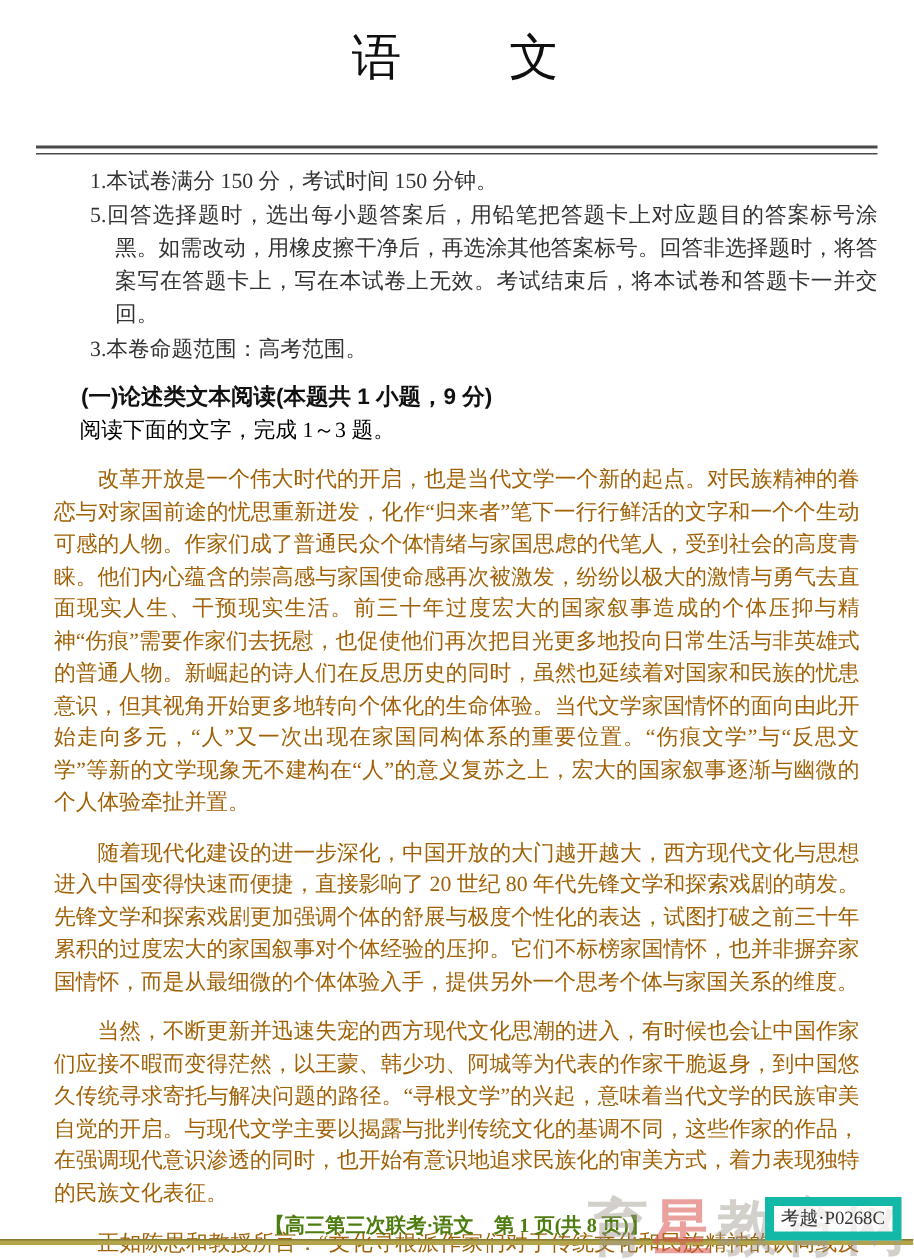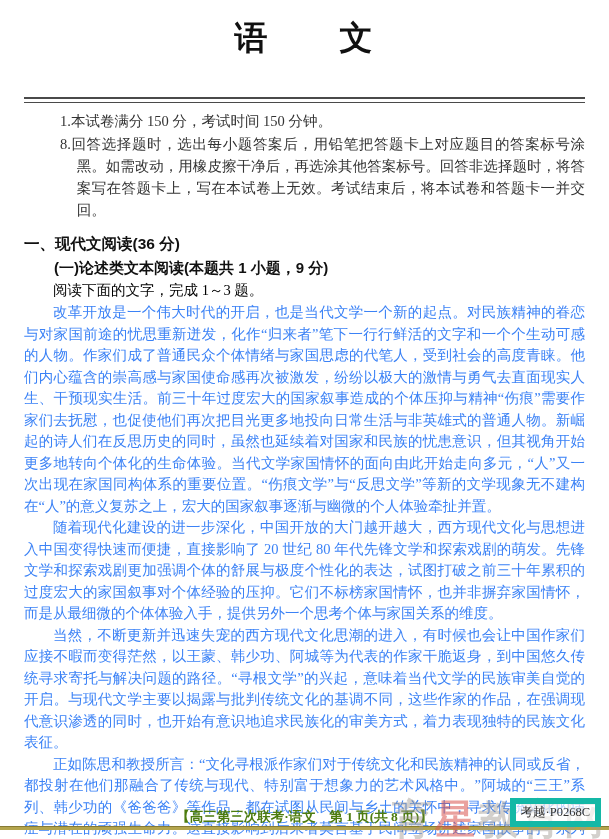--- a/index.html
+++ b/index.html
@@ -10,7 +10,7 @@
   }
   .title{
     margin:0;padding-top:16px;text-align:center;
-    font-family:"Liberation Sans",sans-serif;font-weight:bold;
+    font-family:"Liberation Sans",sans-serif;font-weight:normal;
     font-size:33px;color:#101010;letter-spacing:2px;
   }
   .double-rule{

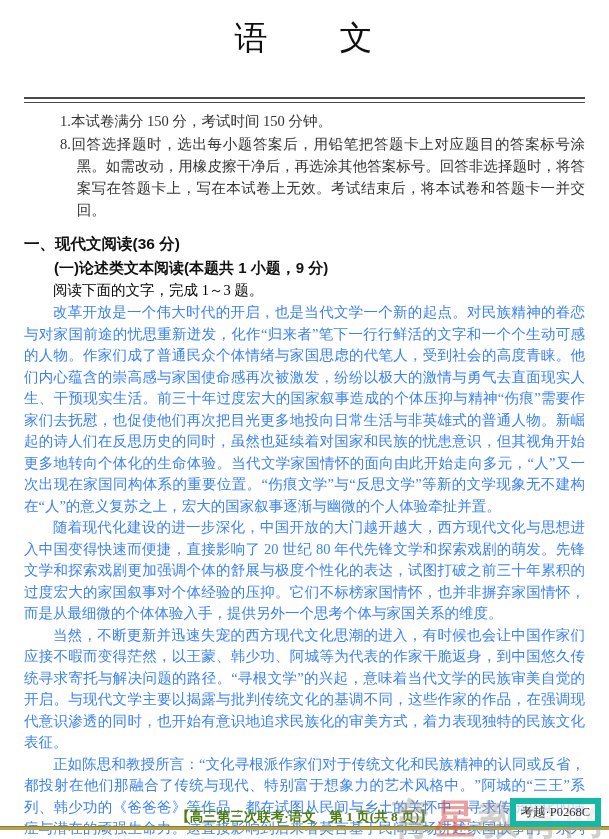--- a/index.html
+++ b/index.html
@@ -79,7 +79,7 @@
 
   <div class="notice">
     <p class="notice-item">1.本试卷满分 150 分，考试时间 150 分钟。</p>
-    <p class="notice-item">8.回答选择题时，选出每小题答案后，用铅笔把答题卡上对应题目的答案标号涂黑。如需改动，用橡皮擦干净后，再选涂其他答案标号。回答非选择题时，将答案写在答题卡上，写在本试卷上无效。考试结束后，将本试卷和答题卡一并交回。</p>
+    <p class="notice-item">5.回答选择题时，选出每小题答案后，用铅笔把答题卡上对应题目的答案标号涂黑。如需改动，用橡皮擦干净后，再选涂其他答案标号。回答非选择题时，将答案写在答题卡上，写在本试卷上无效。考试结束后，将本试卷和答题卡一并交回。</p>
   </div>
 
   <div class="section">

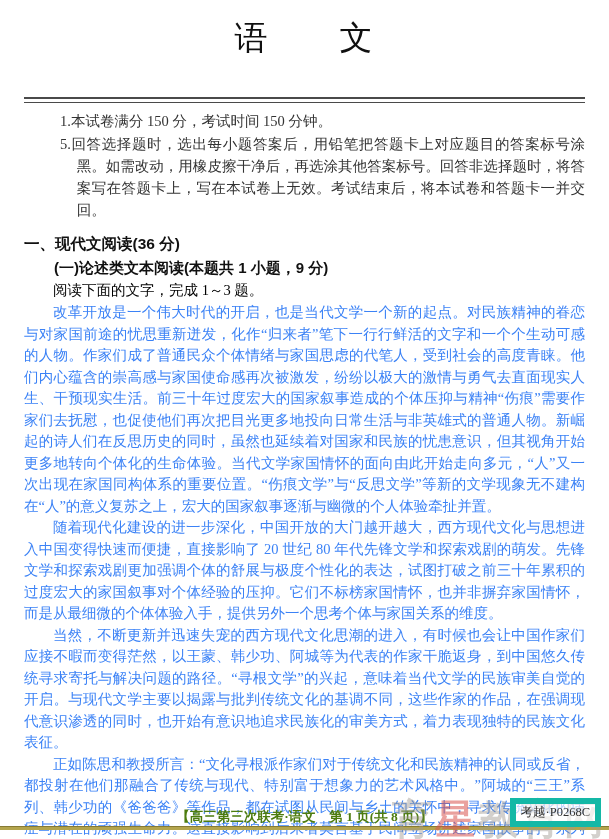--- a/index.html
+++ b/index.html
@@ -80,6 +80,7 @@
   <div class="notice">
     <p class="notice-item">1.本试卷满分 150 分，考试时间 150 分钟。</p>
     <p class="notice-item">5.回答选择题时，选出每小题答案后，用铅笔把答题卡上对应题目的答案标号涂黑。如需改动，用橡皮擦干净后，再选涂其他答案标号。回答非选择题时，将答案写在答题卡上，写在本试卷上无效。考试结束后，将本试卷和答题卡一并交回。</p>
+    <p class="notice-item">3.本卷命题范围：高考范围。</p>
   </div>
 
   <div class="section">

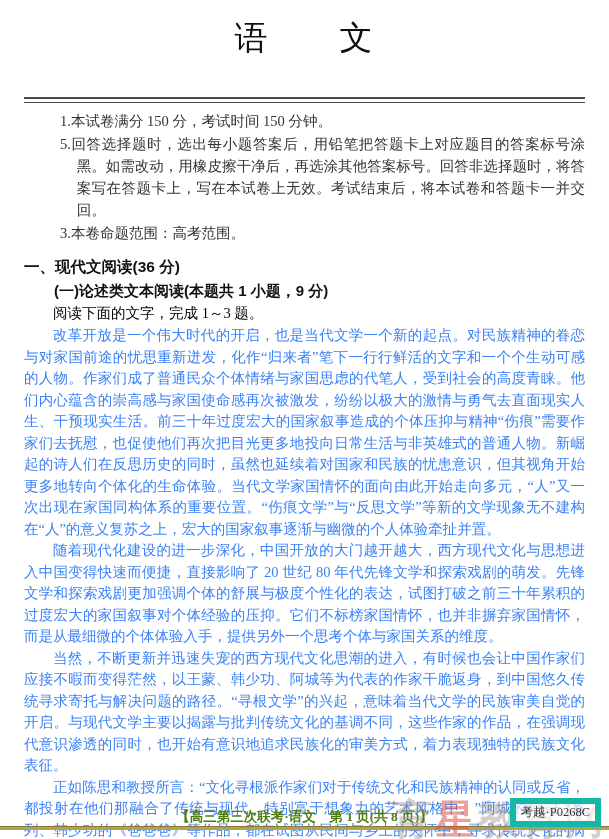--- a/index.html
+++ b/index.html
@@ -84,7 +84,6 @@
   </div>
 
   <div class="section">
-    <div class="sec-heading">一、现代文阅读(36 分)</div>
     <div class="sub-heading">(一)论述类文本阅读(本题共 1 小题，9 分)</div>
     <div class="instruction">阅读下面的文字，完成 1～3 题。</div>
     <p class="para">改革开放是一个伟大时代的开启，也是当代文学一个新的起点。对民族精神的眷恋与对家国前途的忧思重新迸发，化作“归来者”笔下一行行鲜活的文字和一个个生动可感的人物。作家们成了普通民众个体情绪与家国思虑的代笔人，受到社会的高度青睐。他们内心蕴含的崇高感与家国使命感再次被激发，纷纷以极大的激情与勇气去直面现实人生、干预现实生活。前三十年过度宏大的国家叙事造成的个体压抑与精神“伤痕”需要作家们去抚慰，也促使他们再次把目光更多地投向日常生活与非英雄式的普通人物。新崛起的诗人们在反思历史的同时，虽然也延续着对国家和民族的忧患意识，但其视角开始更多地转向个体化的生命体验。当代文学家国情怀的面向由此开始走向多元，“人”又一次出现在家国同构体系的重要位置。“伤痕文学”与“反思文学”等新的文学现象无不建构在“人”的意义复苏之上，宏大的国家叙事逐渐与幽微的个人体验牵扯并置。</p>

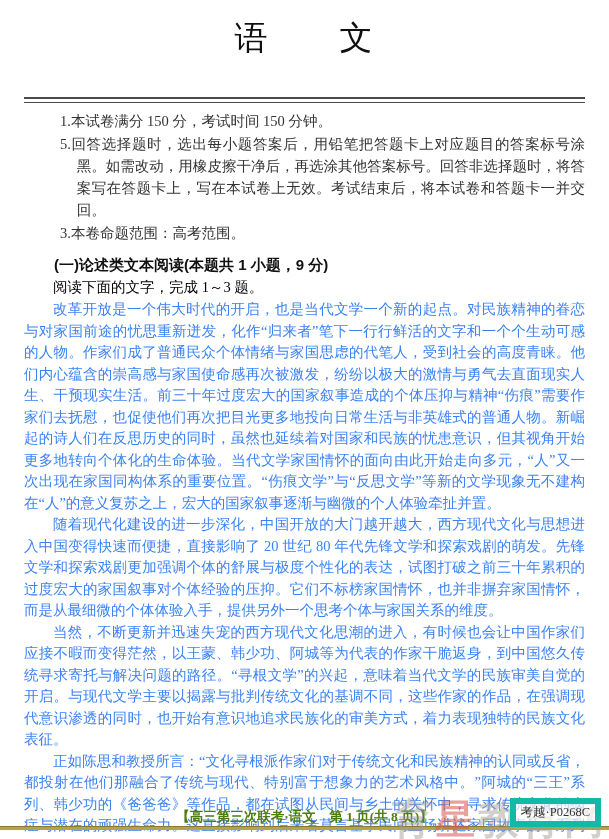--- a/index.html
+++ b/index.html
@@ -39,8 +39,8 @@
     font-size:14.5px;margin:2px 0 1px 2em;line-height:21px;color:#000000;
   }
   .para{
-    margin:0;text-indent:2em;font-size:14.5px;line-height:21.5px;
-    text-align:justify;color:#3b82f6;
+    margin:12px;text-indent:2em;font-size:14.5px;line-height:21.5px;
+    text-align:justify;color:#a16207;
   }
   .footer-center{
     position:absolute;left:0;right:0;bottom:13px;text-align:center;

